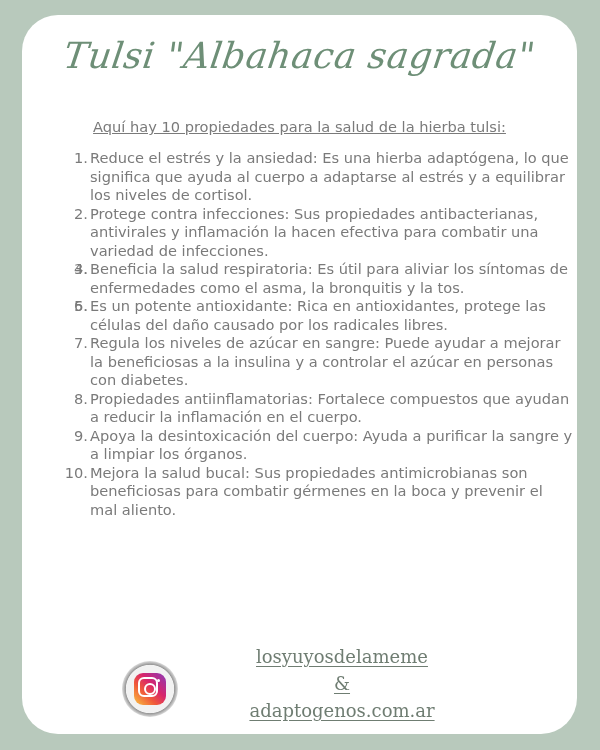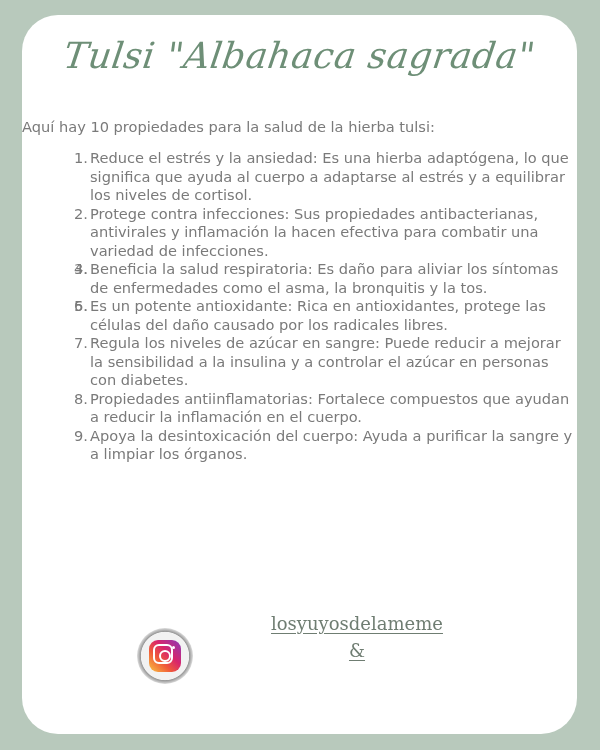--- a/index.html
+++ b/index.html
@@ -31,9 +31,10 @@
   .intro {
     position: absolute;
     left: 0; right: 0; top: 103px;
-    text-align: left;
+    text-align: center;
     font-size: 14.6px;
     color: #7a7a7a;
+    text-decoration: underline;
   }
   ol.props {
     position: absolute;

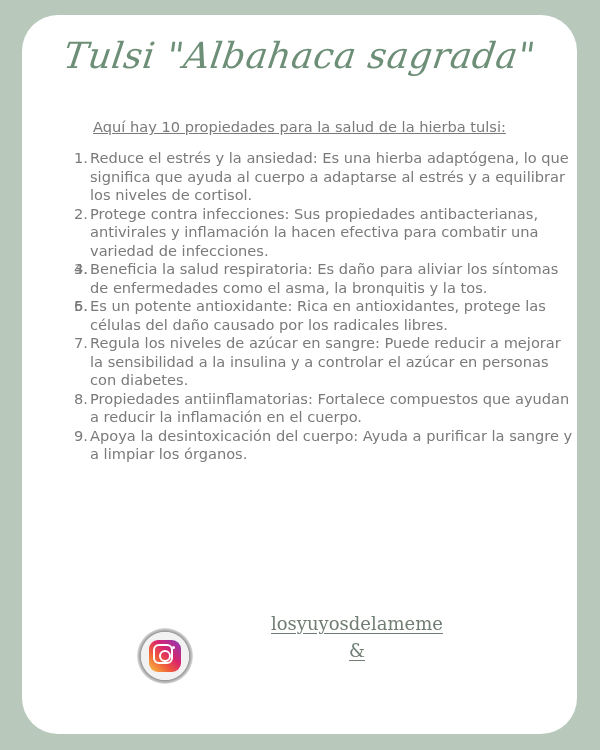--- a/index.html
+++ b/index.html
@@ -126,7 +126,7 @@
     <li><span class="num">1.</span><span>Reduce el estrés y la ansiedad: Es una hierba adaptógena, lo que significa que ayuda al cuerpo a adaptarse al estrés y a equilibrar los niveles de cortisol.</span></li>
     <li><span class="num">2.</span><span>Protege contra infecciones: Sus propiedades antibacterianas, antivirales y inflamación la hacen efectiva para combatir una variedad de infecciones.</span></li>
     <li><span class="num">3.</span></li>
-    <li><span class="num">4.</span><span>Beneficia la salud respiratoria: Es daño para aliviar los síntomas de enfermedades como el asma, la bronquitis y la tos.</span></li>
+    <li><span class="num">4.</span><span>Beneficia la salud respiratoria: Es útil para aliviar los síntomas de enfermedades como el asma, la bronquitis y la tos.</span></li>
     <li><span class="num">5.</span></li>
     <li><span class="num">6.</span><span>Es un potente antioxidante: Rica en antioxidantes, protege las células del daño causado por los radicales libres.</span></li>
     <li><span class="num">7.</span><span>Regula los niveles de azúcar en sangre: Puede reducir a mejorar la sensibilidad a la insulina y a controlar el azúcar en personas con diabetes.</span></li>

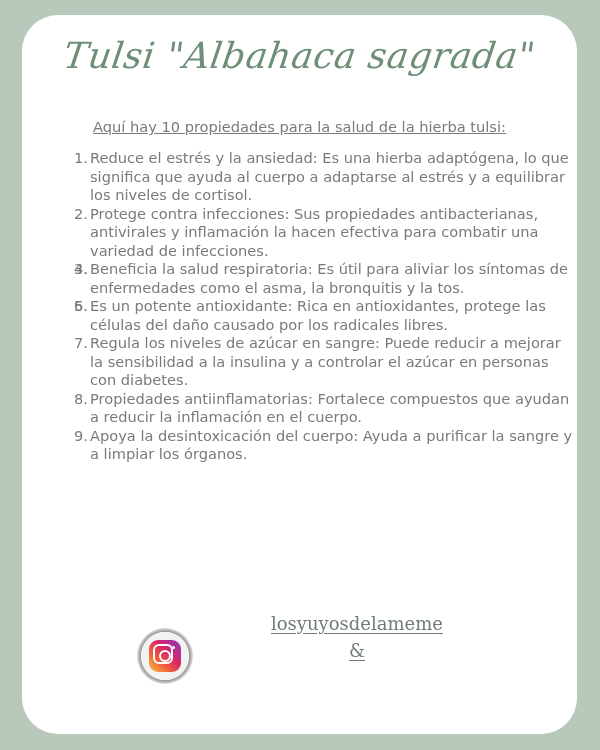--- a/index.html
+++ b/index.html
@@ -129,7 +129,7 @@
     <li><span class="num">4.</span><span>Beneficia la salud respiratoria: Es útil para aliviar los síntomas de enfermedades como el asma, la bronquitis y la tos.</span></li>
     <li><span class="num">5.</span></li>
     <li><span class="num">6.</span><span>Es un potente antioxidante: Rica en antioxidantes, protege las células del daño causado por los radicales libres.</span></li>
-    <li><span class="num">7.</span><span>Regula los niveles de azúcar en sangre: Puede reducir a mejorar la sensibilidad a la insulina y a controlar el azúcar en personas con diabetes.</span></li>
+    <li><span class="num">7.</span><span>Regula los niveles de azúcar en sangre: Puede ayudar a mejorar la beneficiosas a la insulina y a controlar el azúcar en personas con diabetes.</span></li>
     <li><span class="num">8.</span><span>Propiedades antiinflamatorias: Fortalece compuestos que ayudan a reducir la inflamación en el cuerpo.</span></li>
     <li><span class="num">9.</span><span>Apoya la desintoxicación del cuerpo: Ayuda a purificar la sangre y a limpiar los órganos.</span></li>
   </ol>

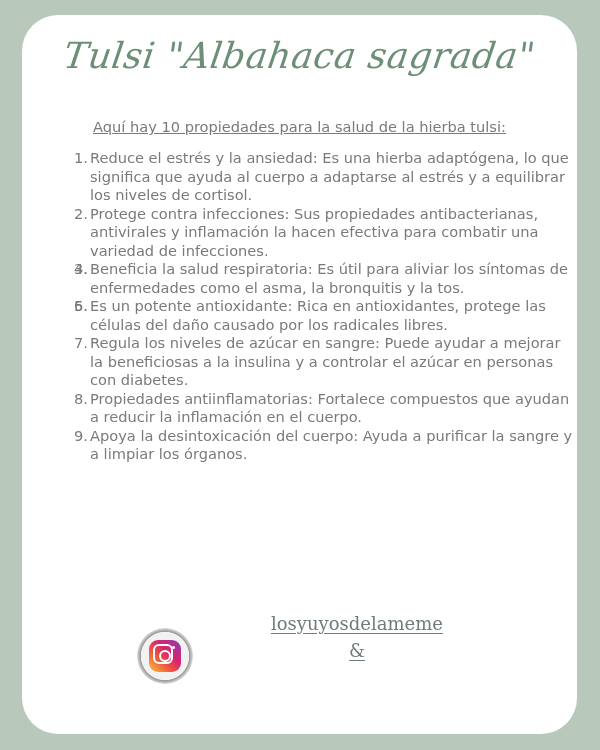--- a/index.html
+++ b/index.html
@@ -132,6 +132,7 @@
     <li><span class="num">7.</span><span>Regula los niveles de azúcar en sangre: Puede ayudar a mejorar la beneficiosas a la insulina y a controlar el azúcar en personas con diabetes.</span></li>
     <li><span class="num">8.</span><span>Propiedades antiinflamatorias: Fortalece compuestos que ayudan a reducir la inflamación en el cuerpo.</span></li>
     <li><span class="num">9.</span><span>Apoya la desintoxicación del cuerpo: Ayuda a purificar la sangre y a limpiar los órganos.</span></li>
+    <li><span class="num">10.</span><span>Mejora la salud bucal: Sus propiedades antimicrobianas son beneficiosas para combatir gérmenes en la boca y prevenir el mal aliento.</span></li>
   </ol>
 
   <div class="footer">

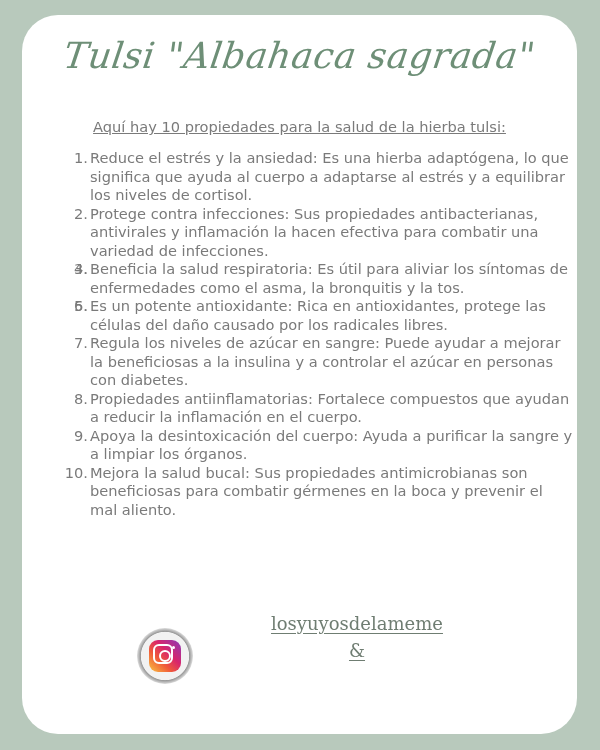--- a/index.html
+++ b/index.html
@@ -58,9 +58,8 @@
   }
   .footer {
     position: absolute;
-    left: 0; right: 0; top: 581px;
+    left: 0; right: 0; top: 614px;
     height: 100px;
-    margin-left: 15px;
   }
   .insta {
     position: absolute;

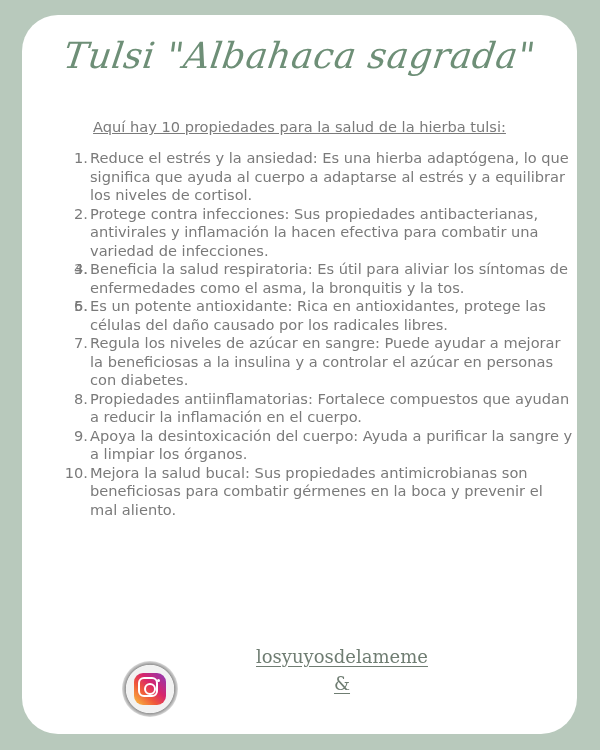--- a/index.html
+++ b/index.html
@@ -145,6 +145,7 @@
     <div class="links">
       <a>losyuyosdelameme</a>
       <span class="amp">&amp;</span>
+      <a>adaptogenos.com.ar</a>
     </div>
   </div>
 </div>

